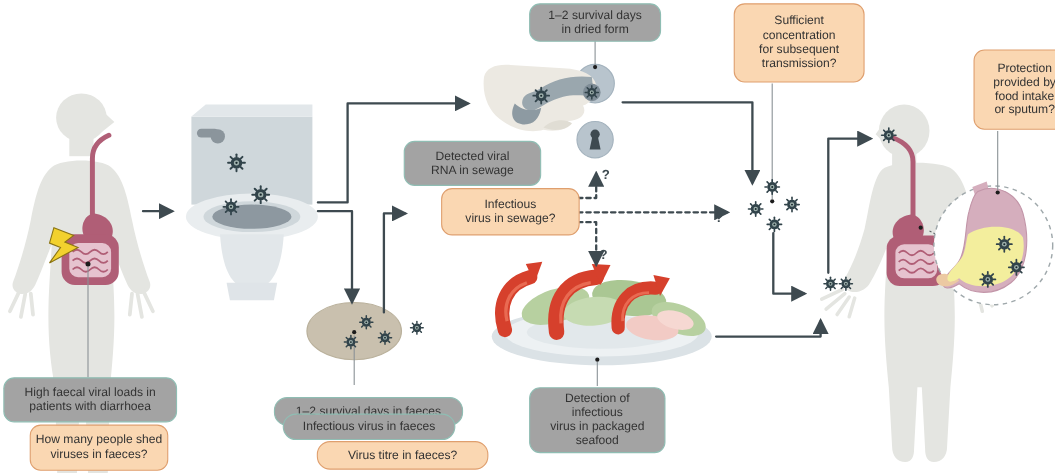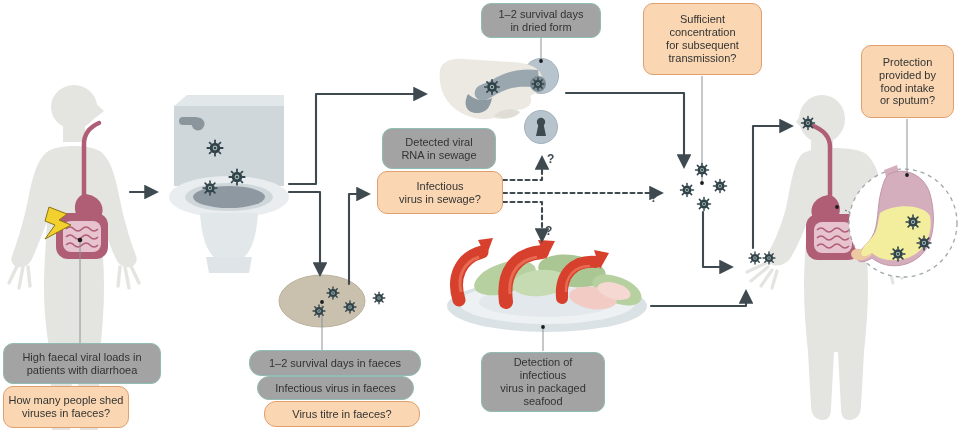--- a/index.html
+++ b/index.html
@@ -10,7 +10,7 @@
        text-align:center;font-size:11px;line-height:12.8px;color:#333333;
        white-space:pre-line;border-radius:10px;box-sizing:border-box;padding:2px 4px;}
   .note{background:#a3a3a3;border:1.4px solid #8fbdb3;}
-  .quest{background:#fad7b2;border:1.4px solid #df9f6e;}
+  .quest{background:#fad7b2;border:1.4px solid #df9f6e;margin-left:24px;}
   .pill{border-radius:12px;}
   .qmark{position:absolute;z-index:2;font-size:12px;font-weight:bold;color:#3e4a50;}
 </style>

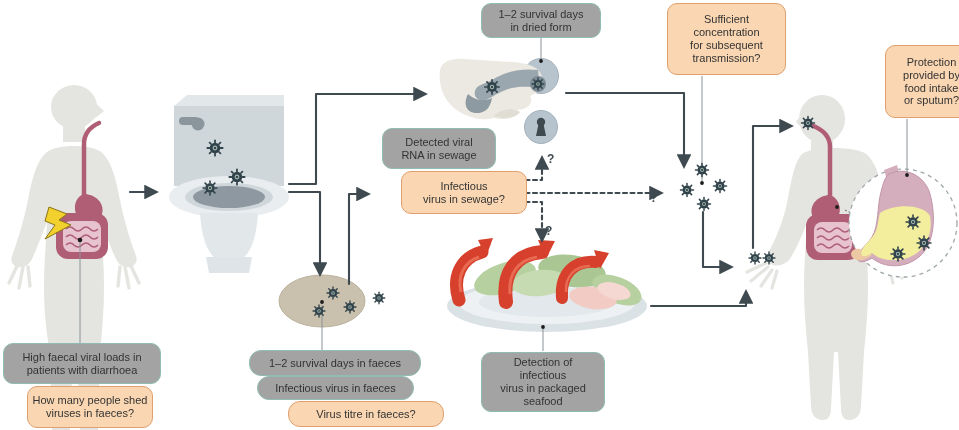--- a/index.html
+++ b/index.html
@@ -239,7 +239,7 @@
 provided by
 food intake
 or sputum?</div>
-<div class="box note" style="left:382px;top:128px;width:114px;height:41px;">Detected viral
+<div class="box note" style="left:367px;top:128px;width:125px;height:41px;">Detected viral
 RNA in sewage</div>
 <div class="box quest" style="left:377px;top:171px;width:126px;height:43px;">Infectious
 virus in sewage?</div>

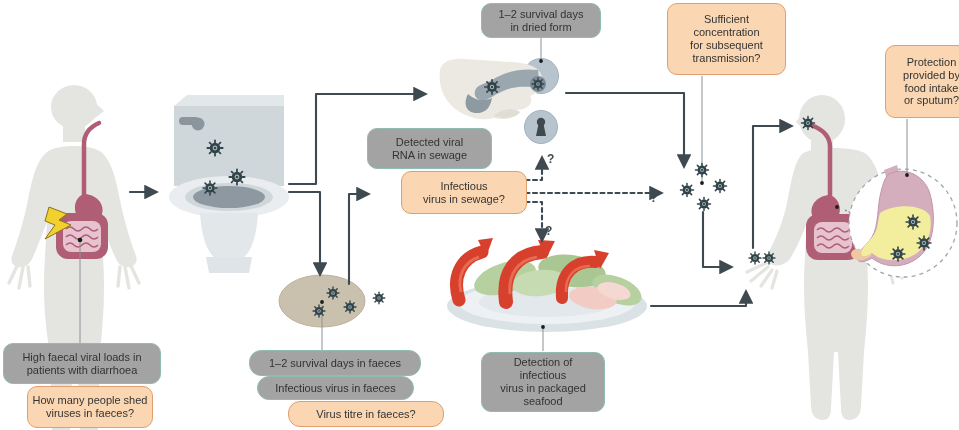--- a/index.html
+++ b/index.html
@@ -247,7 +247,7 @@
 patients with diarrhoea</div>
 <div class="box quest" style="left:3px;top:386px;width:126px;height:42px;">How many people shed
 viruses in faeces?</div>
-<div class="box note pill" style="left:249px;top:350px;width:172px;height:26px;">1–2 survival days in faeces</div>
+<div class="box note pill" style="left:249px;top:361px;width:172px;height:26px;">1–2 survival days in faeces</div>
 <div class="box note pill" style="left:257px;top:376px;width:157px;height:24px;">Infectious virus in faeces</div>
 <div class="box quest pill" style="left:264px;top:401px;width:156px;height:26px;">Virus titre in faeces?</div>
 <div class="box note" style="left:481px;top:352px;width:124px;height:60px;">Detection of

